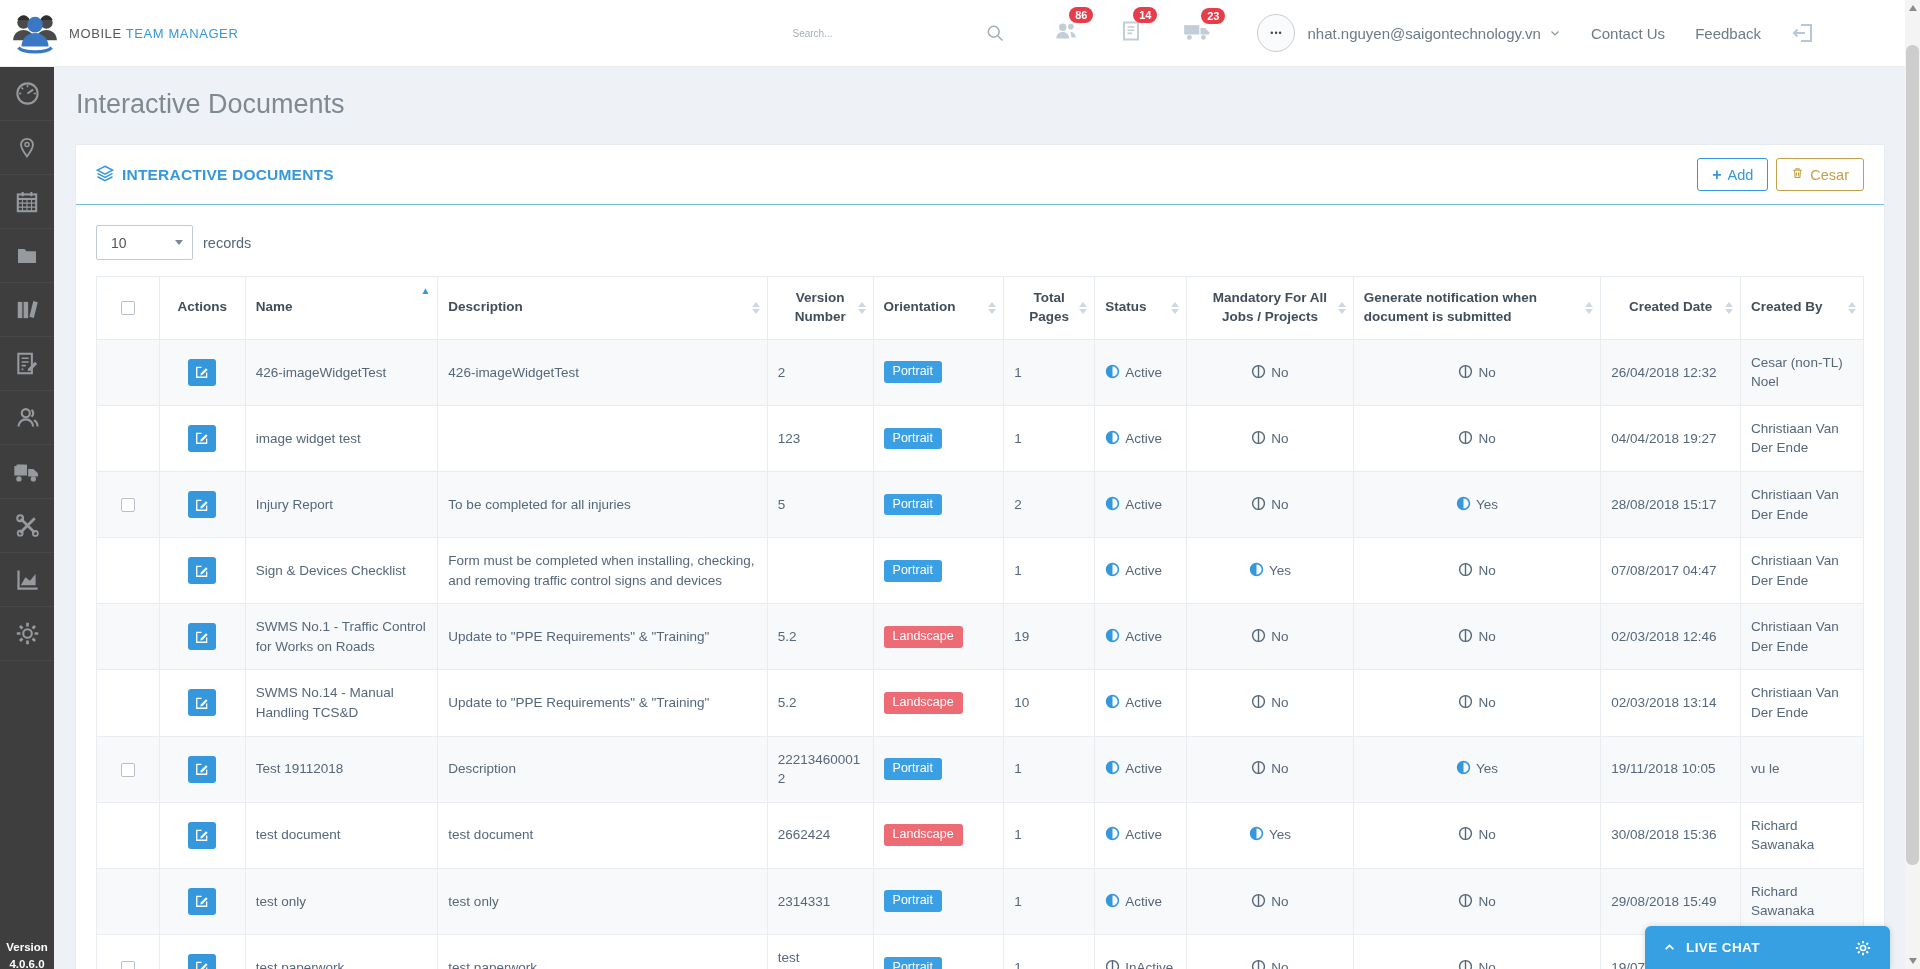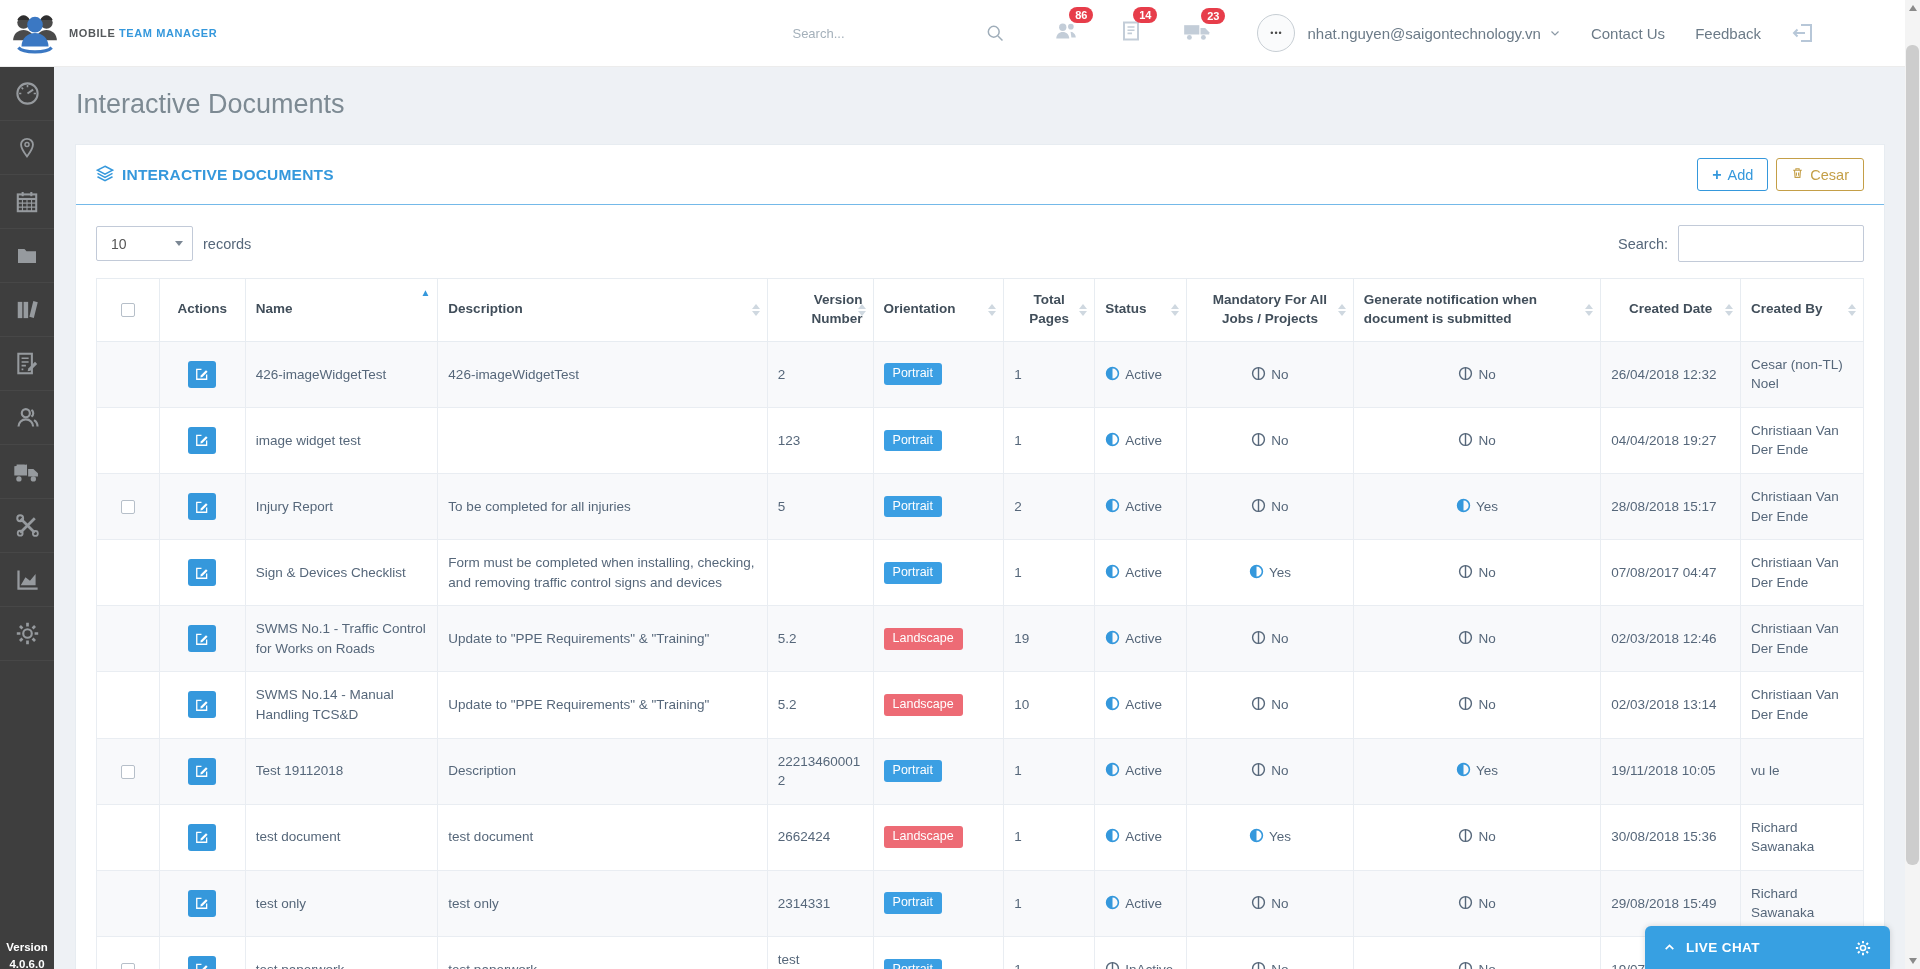--- a/index.html
+++ b/index.html
@@ -11,7 +11,7 @@
             display:flex; align-items:center; padding:0 90px 0 10px; border-bottom:1px solid #ececec; z-index:30; }
   .brand { display:flex; align-items:center; gap:9px; }
   .brand-mark svg { display:block; }
-  .brand-text { font-size:11px; font-weight:bold; letter-spacing:.6px; white-space:nowrap; }
+  .brand-text { font-size:13px; font-weight:normal; letter-spacing:.6px; white-space:nowrap; }
   .brand-text .w1 { color:#55595c; }
   .brand-text .w2 { color:#3598dc; }
   .top-spacer { flex:1; }

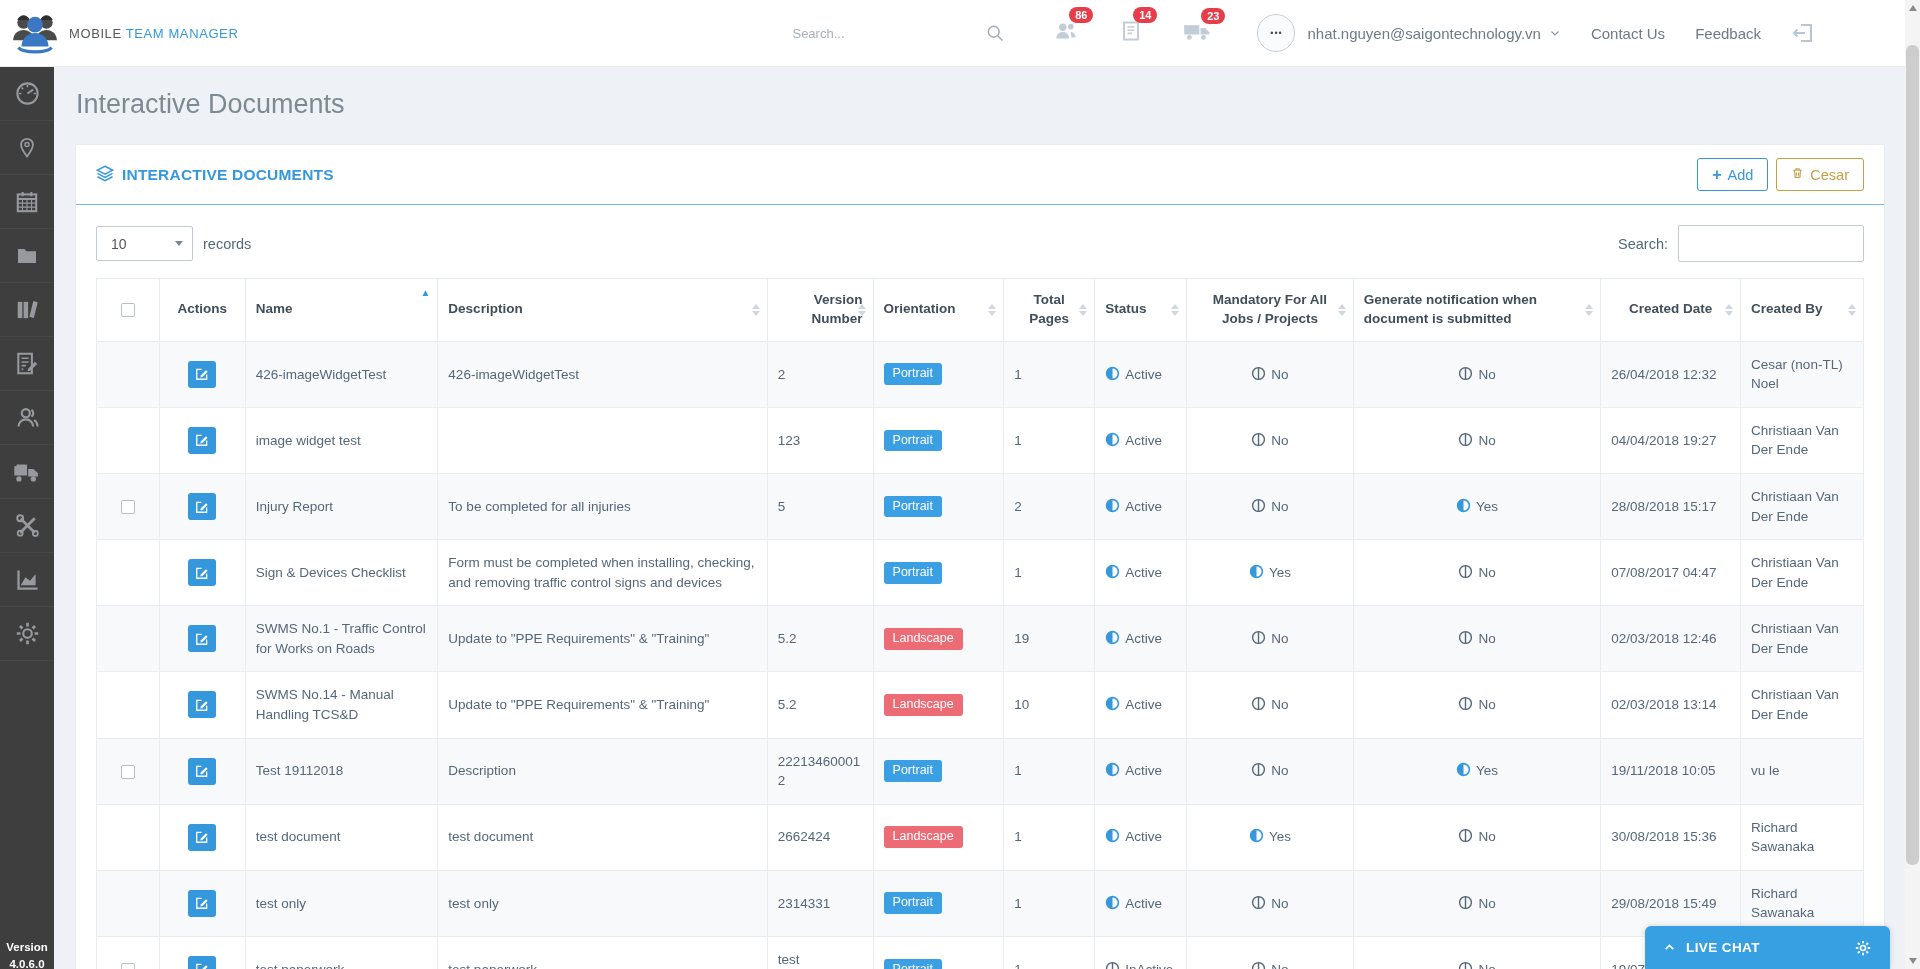--- a/index.html
+++ b/index.html
@@ -16,7 +16,7 @@
   .brand-text .w2 { color:#3598dc; }
   .top-spacer { flex:1; }
   .search-area { display:flex; align-items:center; margin-right:48px; }
-  .top-search { border:none; outline:none; width:155px; font-size:13px; color:#a16207;
+  .top-search { border:none; outline:none; width:155px; font-size:10px; color:#a16207;
                 font-family:inherit; background:transparent; }
   .top-search::placeholder { color:#a4b0ba; }
   .search-mag { color:#9fadb9; margin-left:38px; display:flex; }

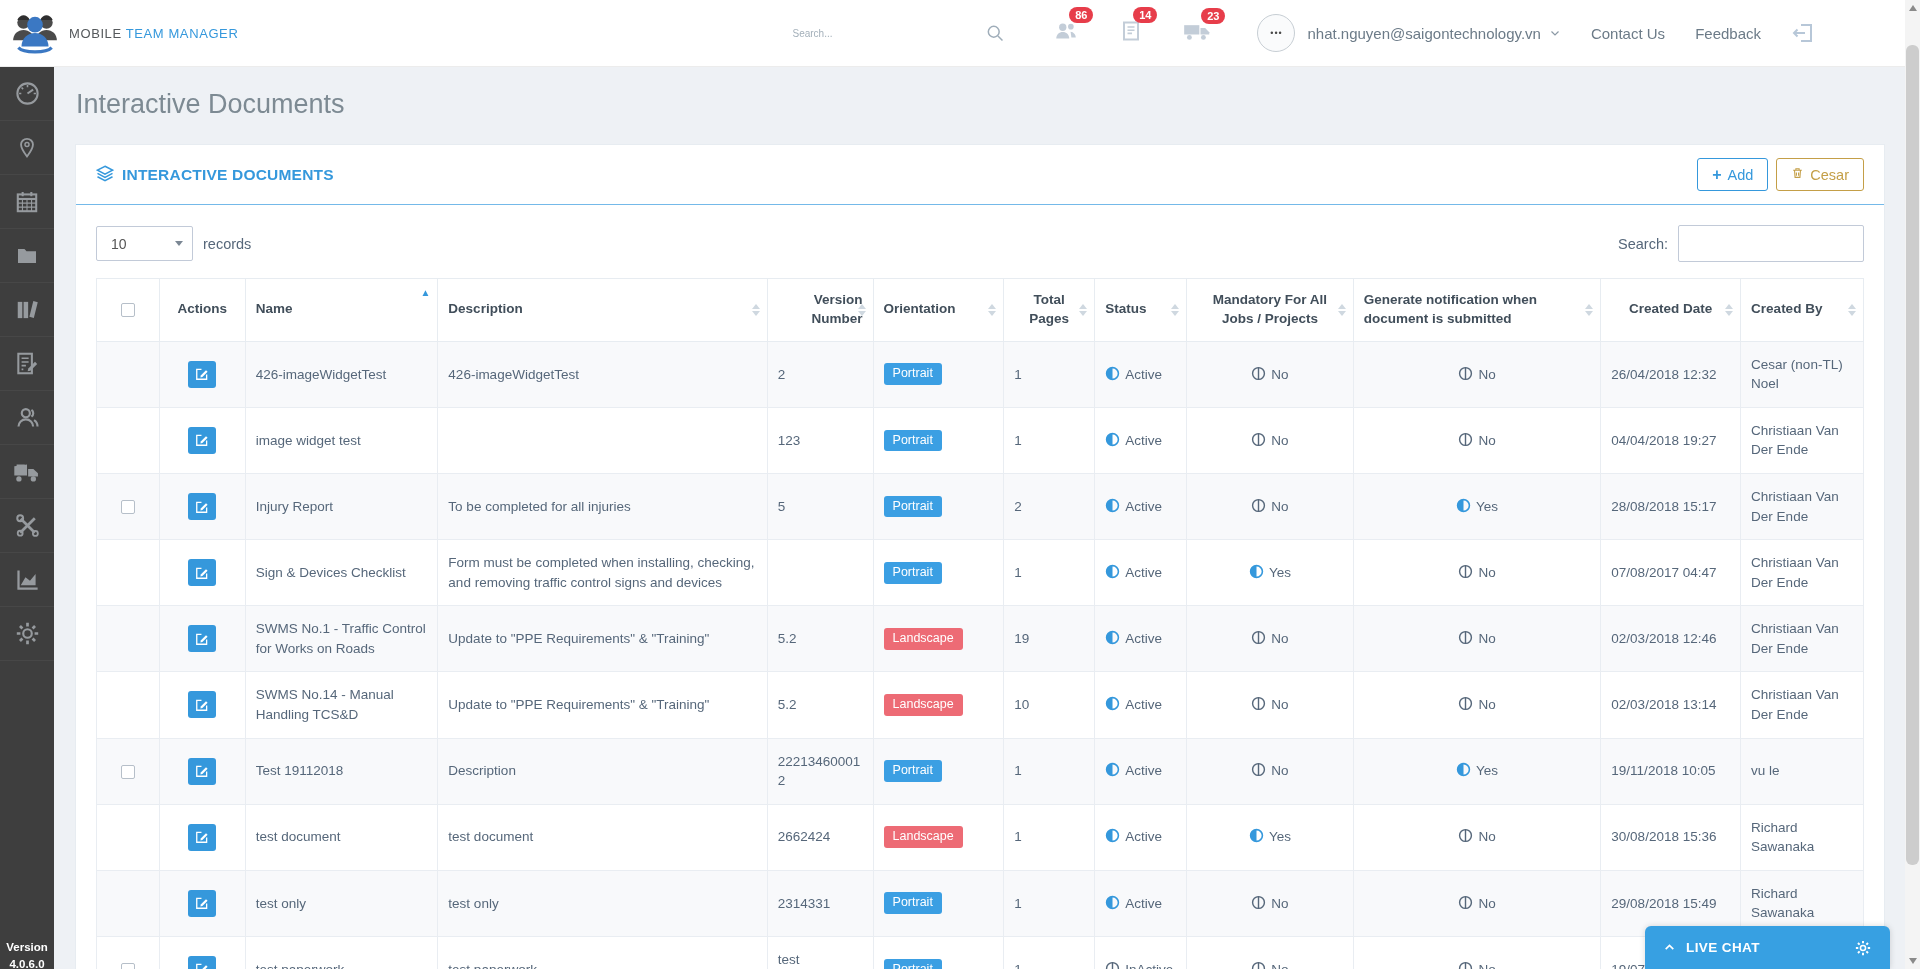--- a/index.html
+++ b/index.html
@@ -342,10 +342,6 @@
         </select>
       </span>
       <span class="records-label">records</span>
-      <span class="search-right">
-        <span class="search-label">Search:</span>
-        <input class="panel-search" type="text" style="">
-      </span>
     </div>
 
     <div class="table-wrap">

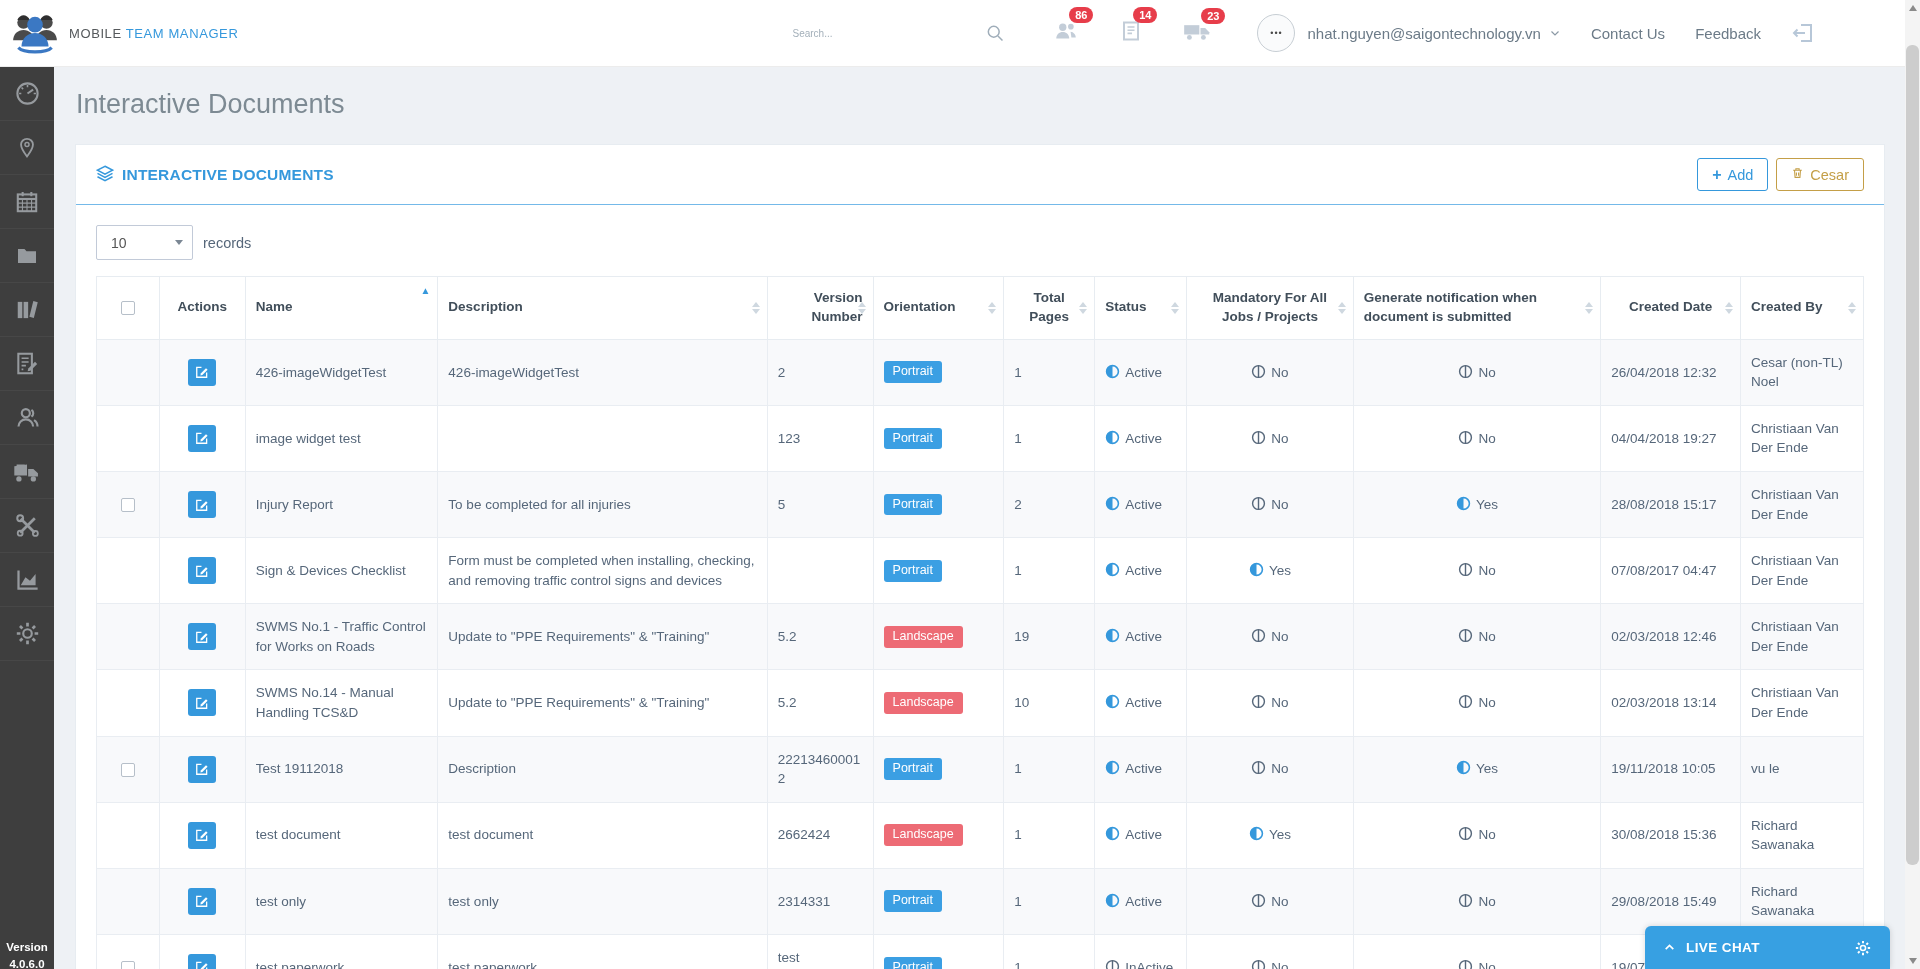--- a/index.html
+++ b/index.html
@@ -369,7 +369,7 @@
                   <i class="su"></i>
                   <i class="sd"></i>
                 </span></th>
-              <th style="text-align: right;"><span class="th-label">Version Number</span><span class="sort-both">
+              <th style="text-align: center;"><span class="th-label">Version Number</span><span class="sort-both">
                   <i class="su"></i>
                   <i class="sd"></i>
                 </span></th>

